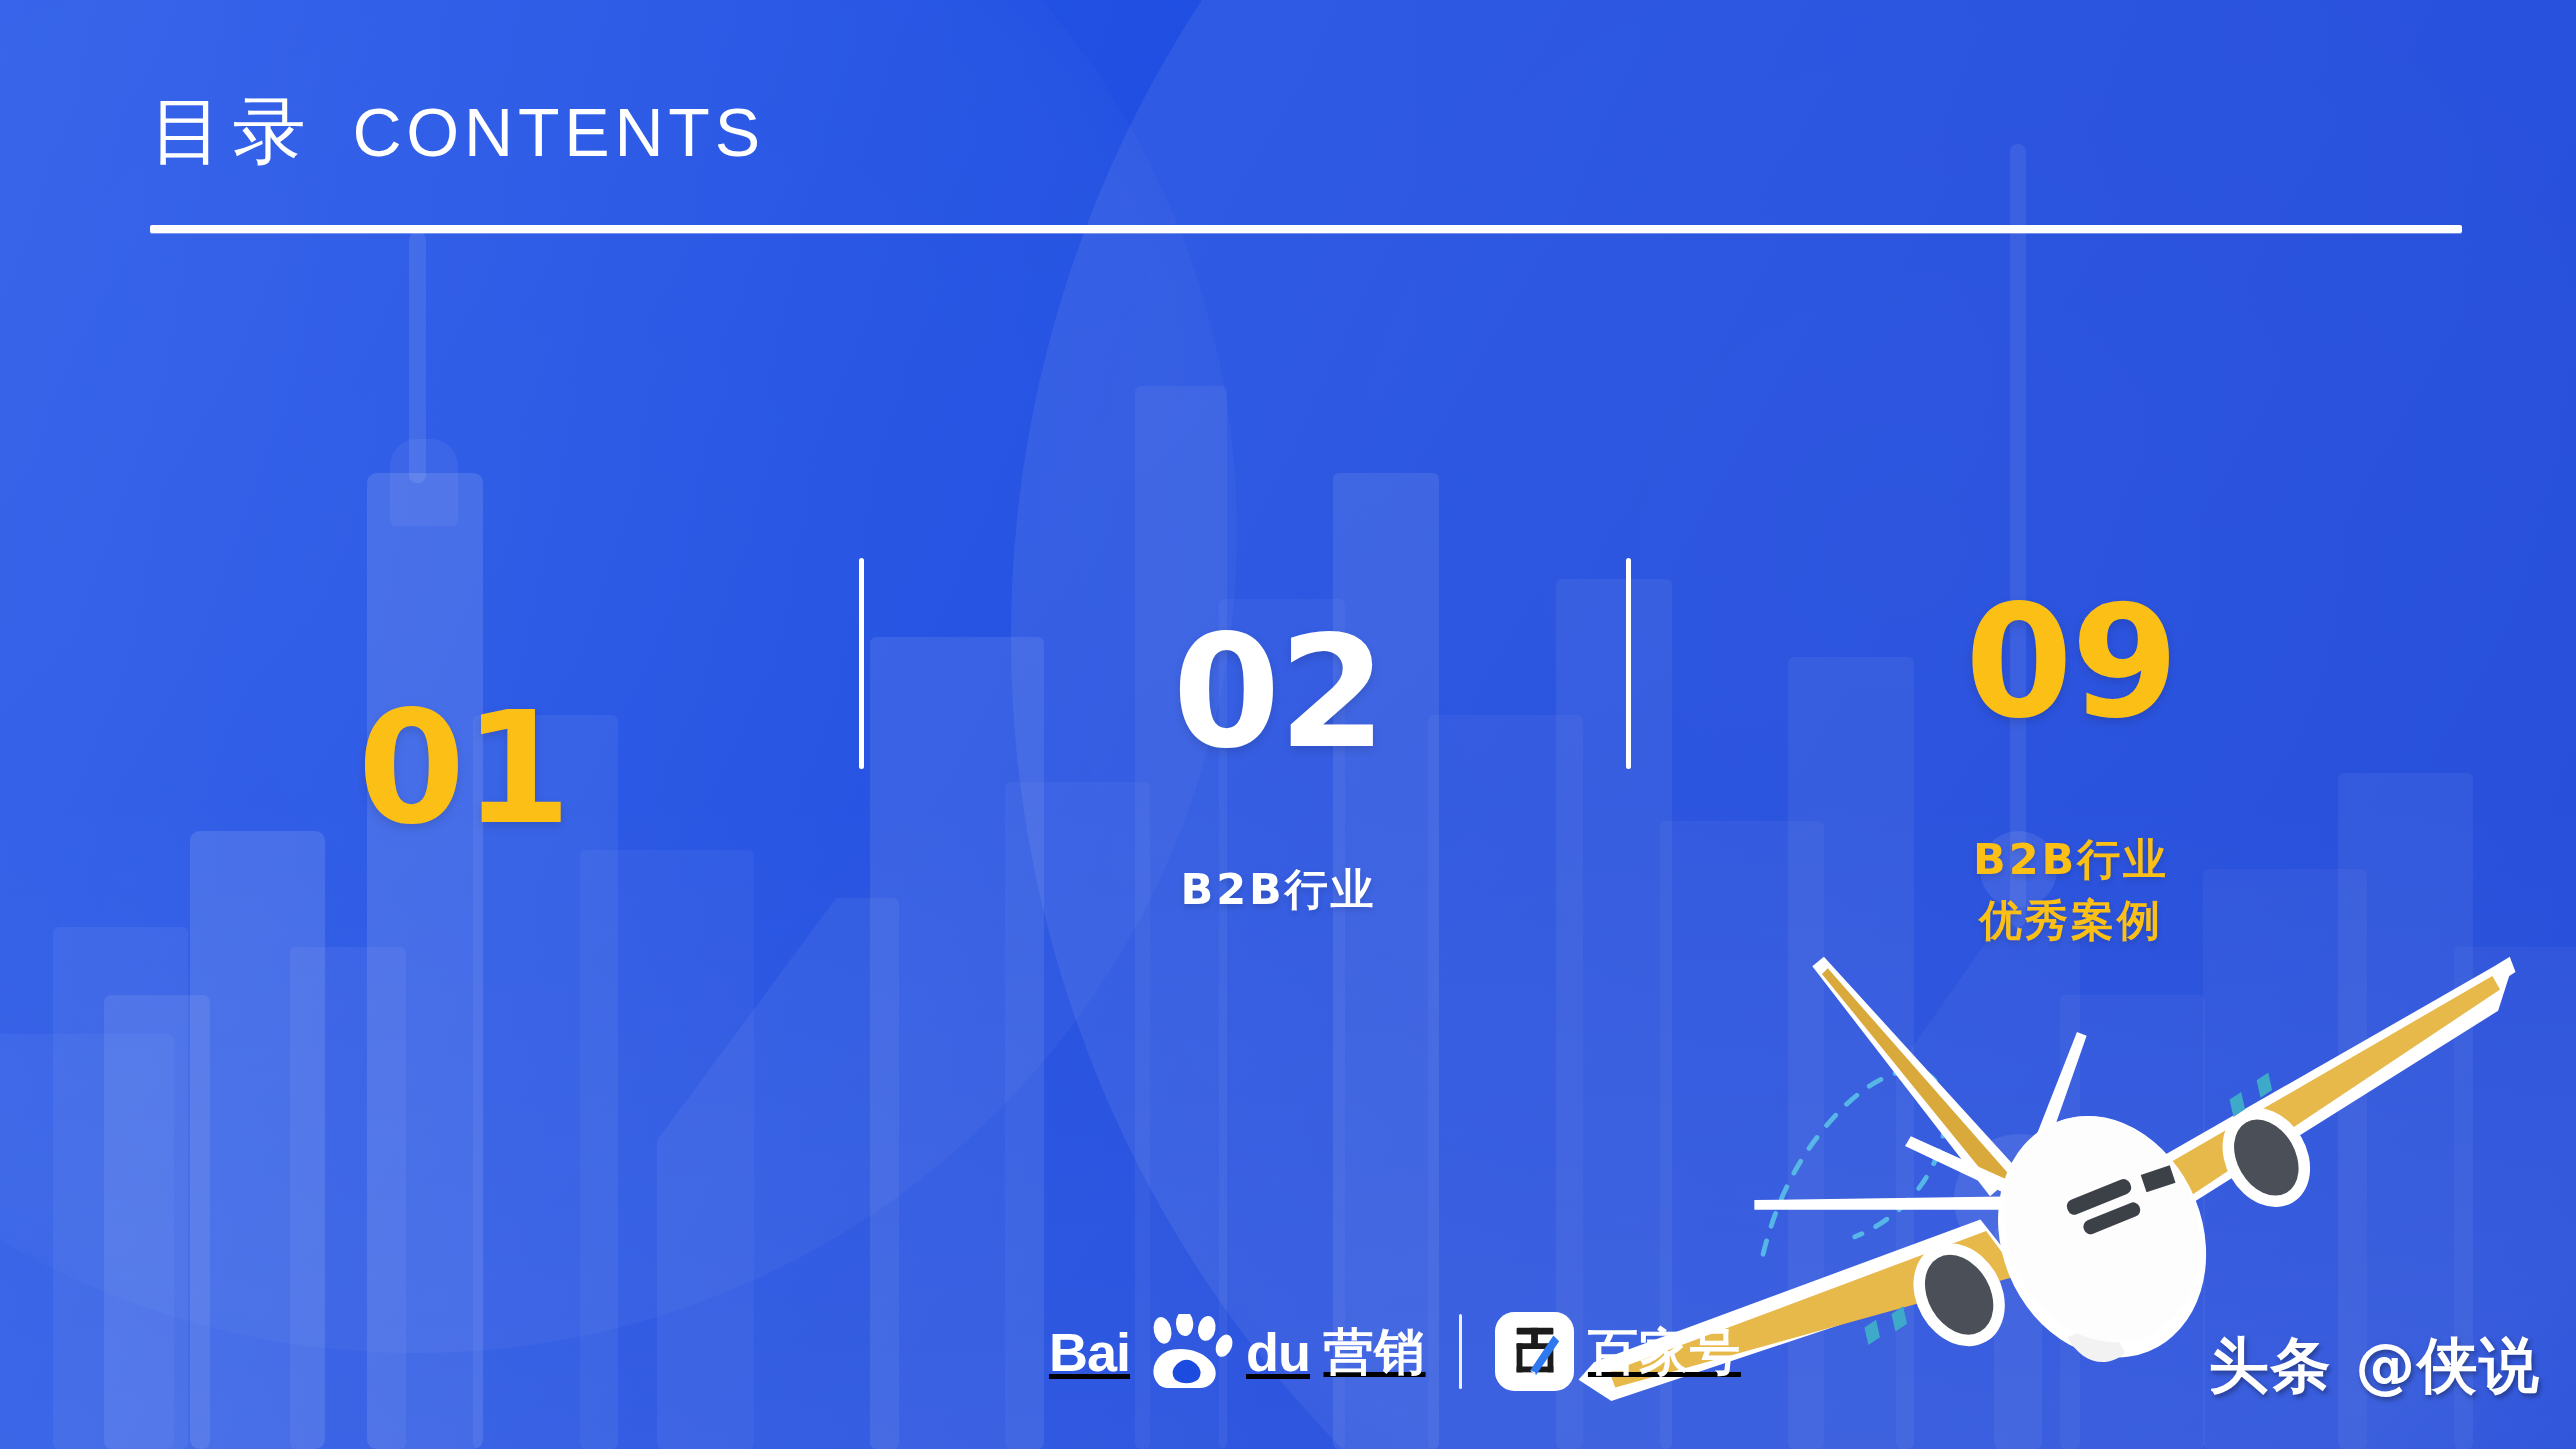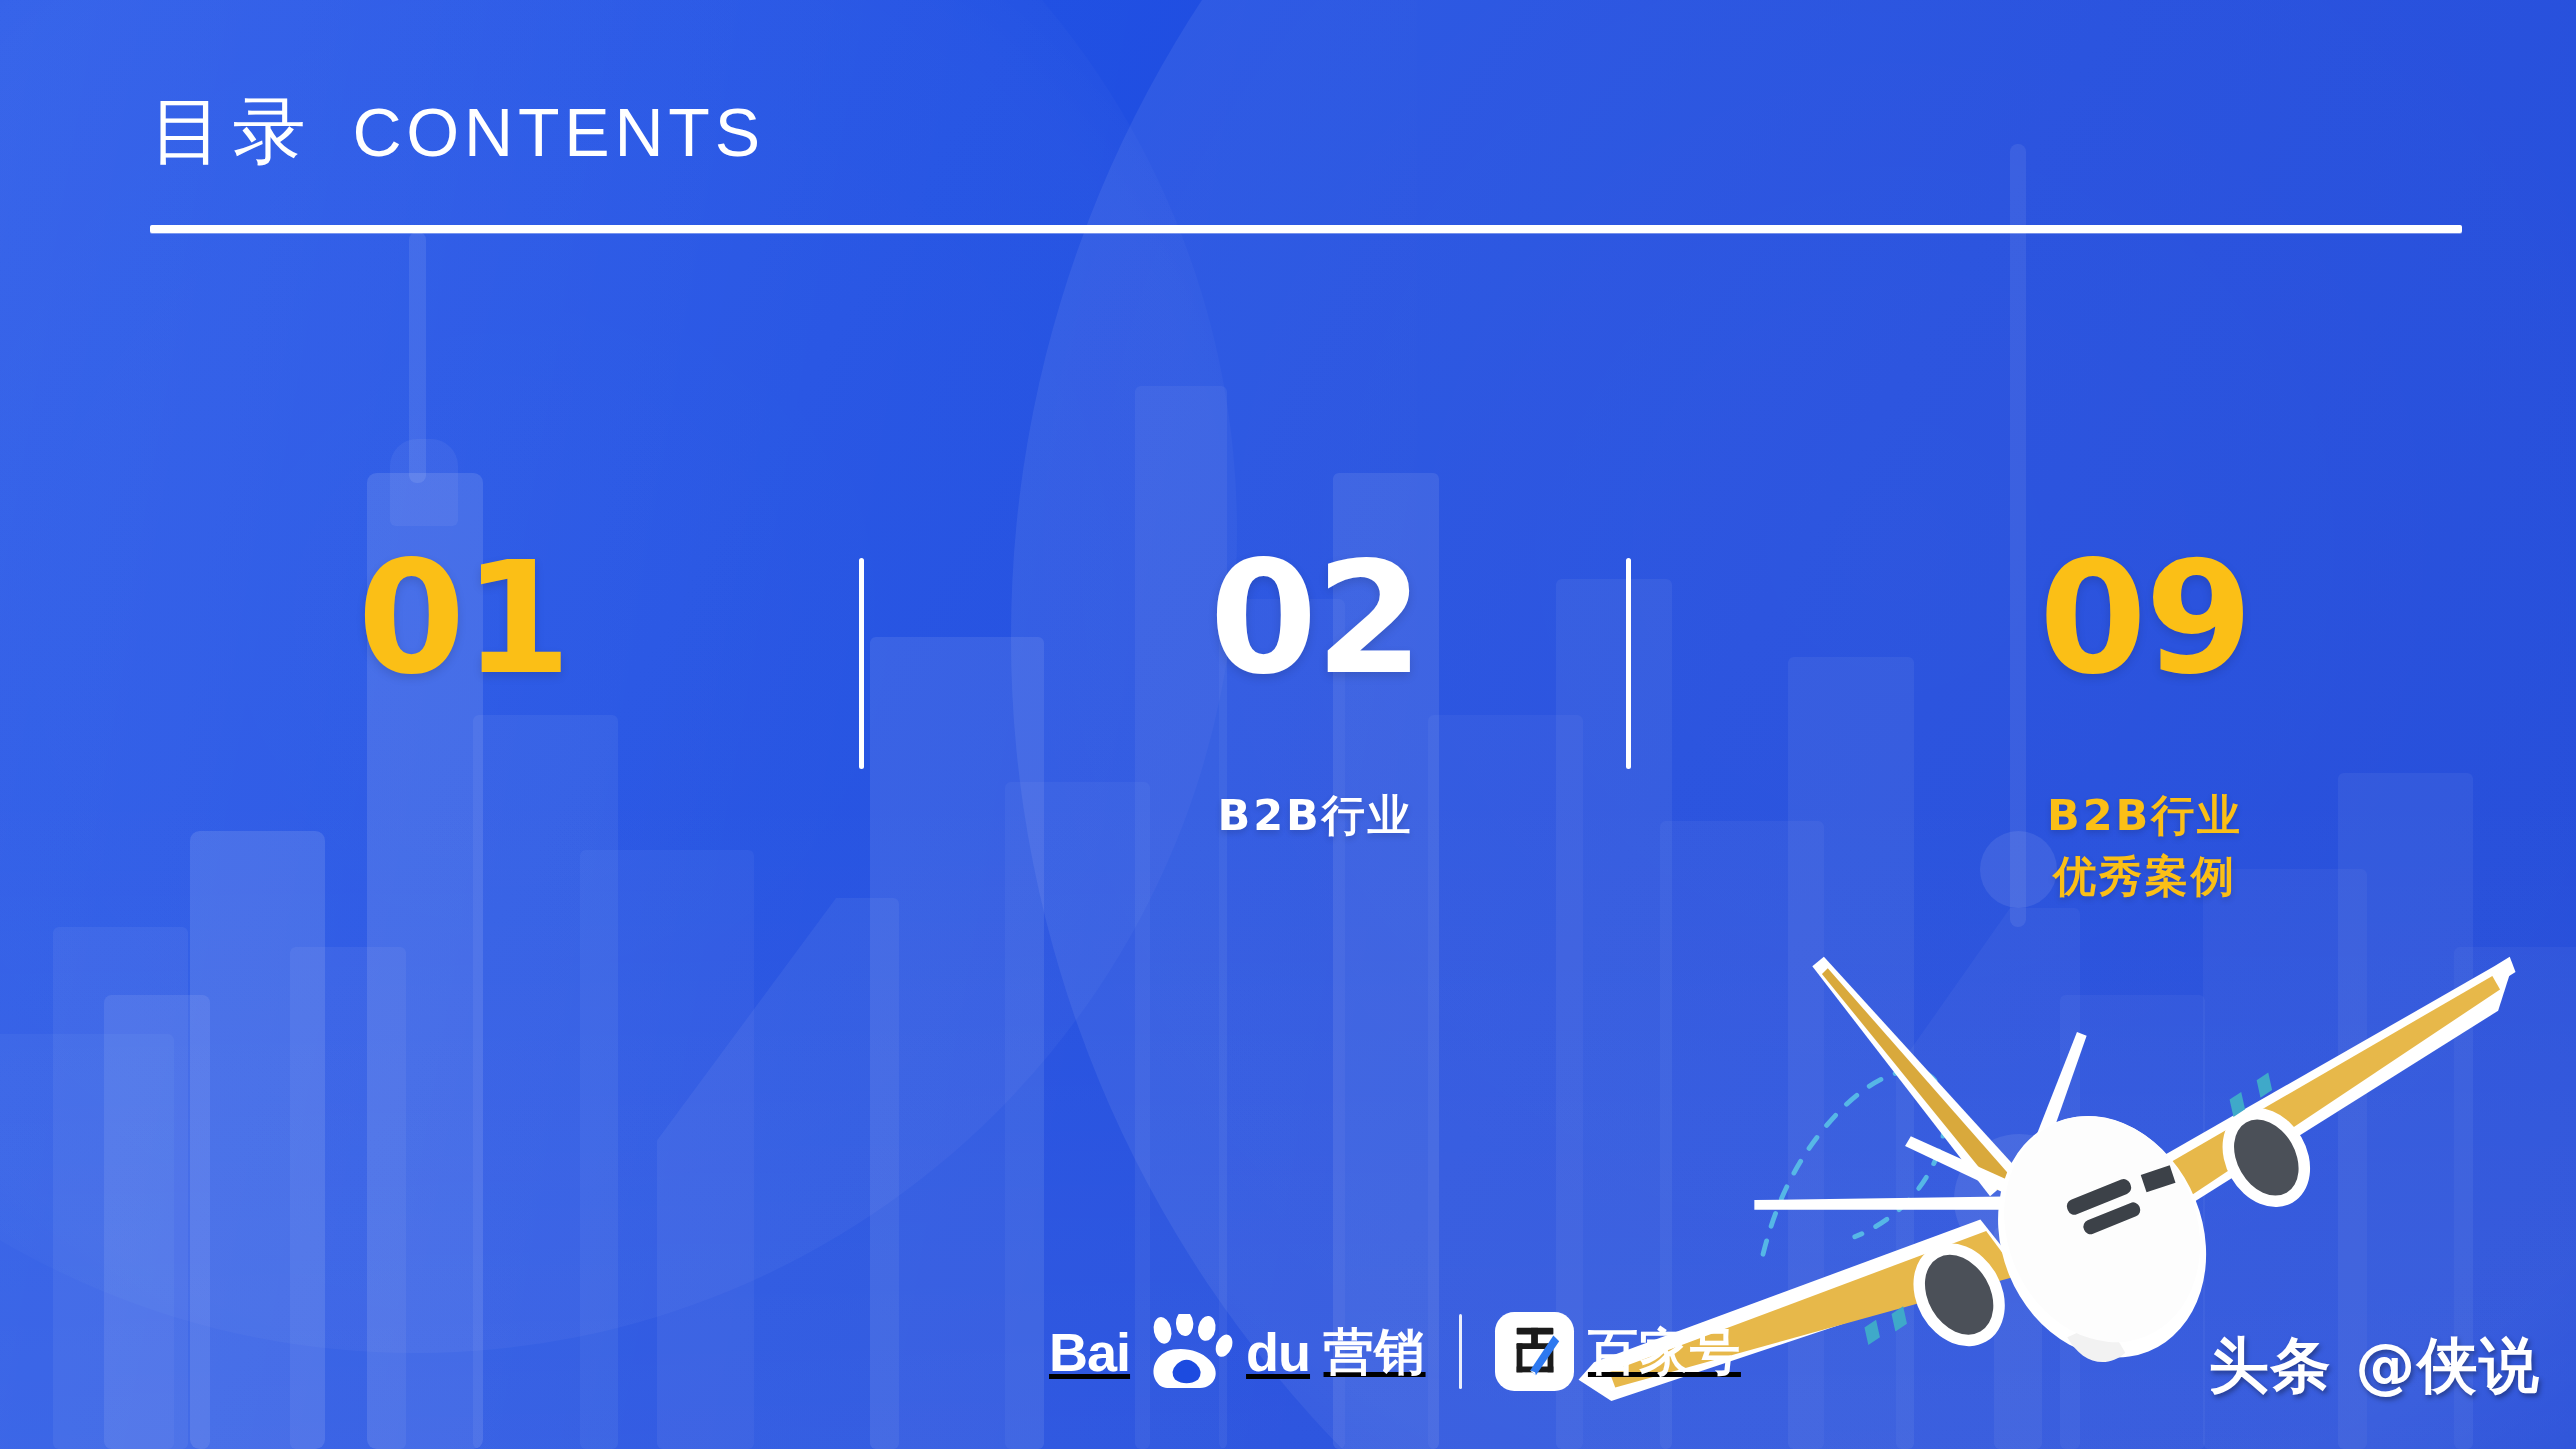--- a/index.html
+++ b/index.html
@@ -77,7 +77,7 @@
   
   .cols {
     position:absolute; left:0; top:541px; width:2576px; height:454px;
-    display:flex; align-items:flex-start;gap:37px;
+    display:flex; align-items:center;
   }
   .col { position:relative; flex:0 0 auto; text-align:center; }
   .col-1 { width:715px; margin-left:106px; }

